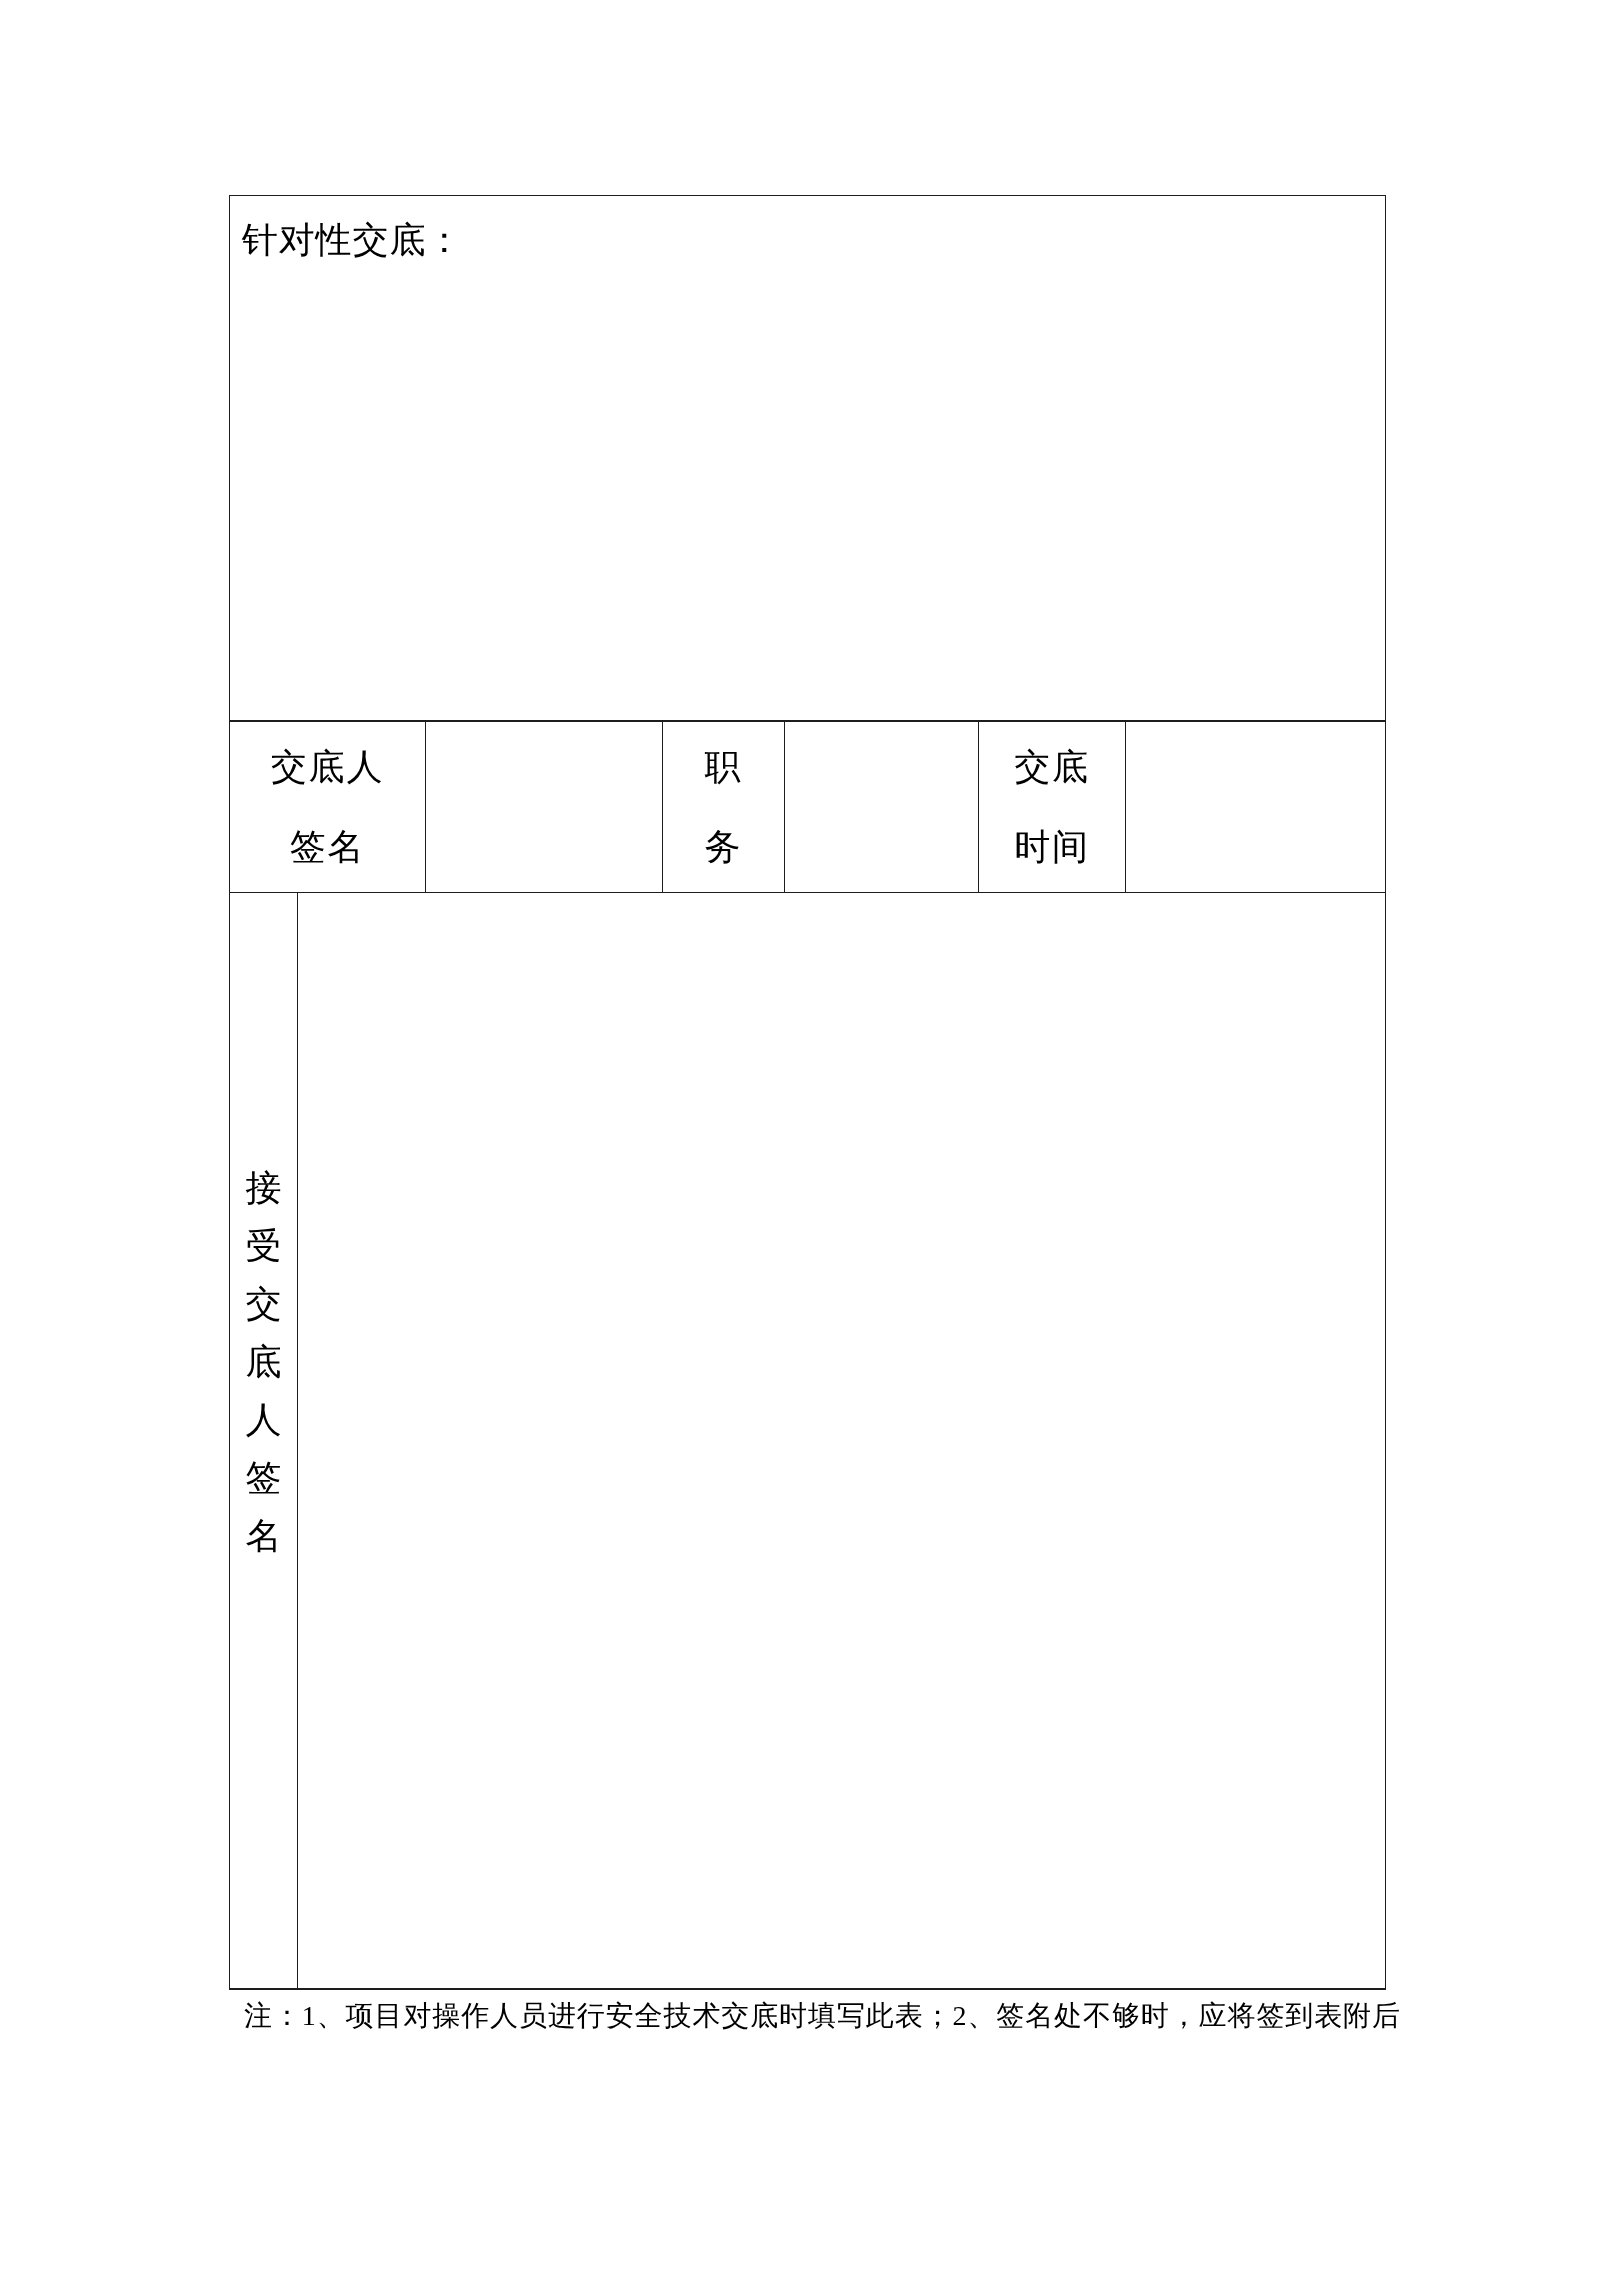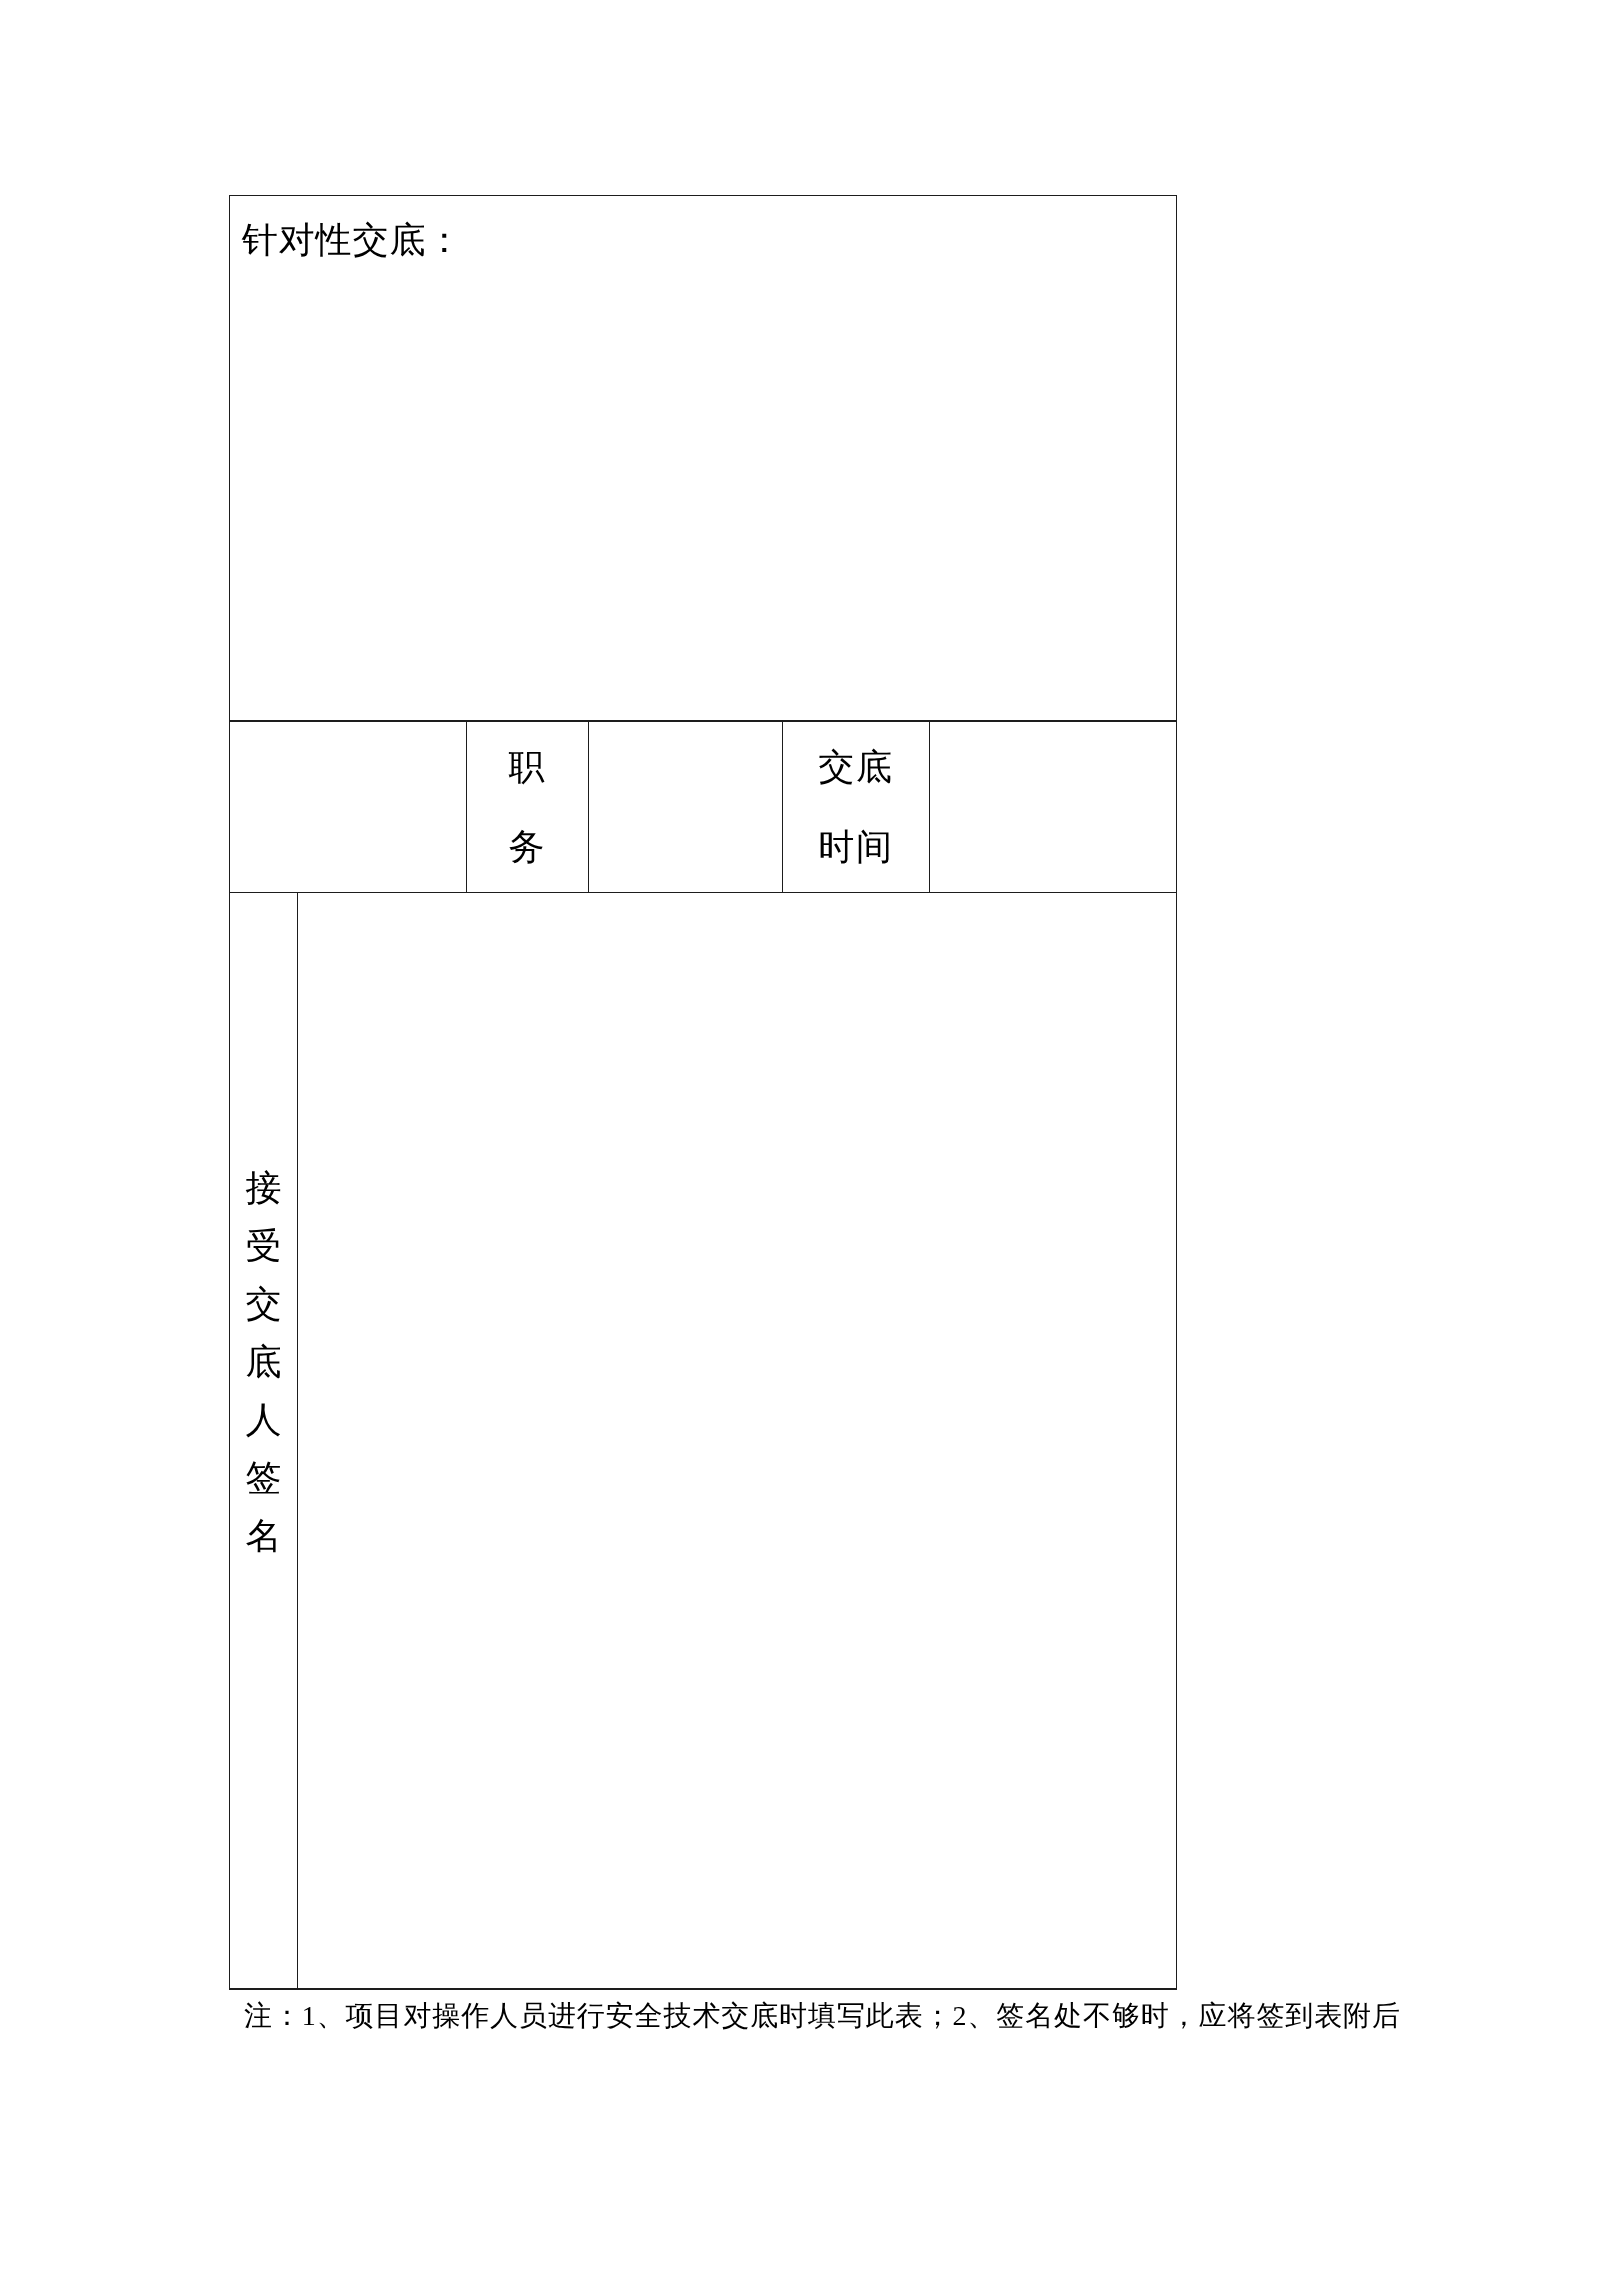--- a/index.html
+++ b/index.html
@@ -23,7 +23,7 @@
     position: absolute;
     left: 229px;
     top: 195px;
-    width: 948px;
+    width: 1157px;
     height: 1795px;
     box-sizing: border-box;
     border: 1.8px solid #1d1d1d;

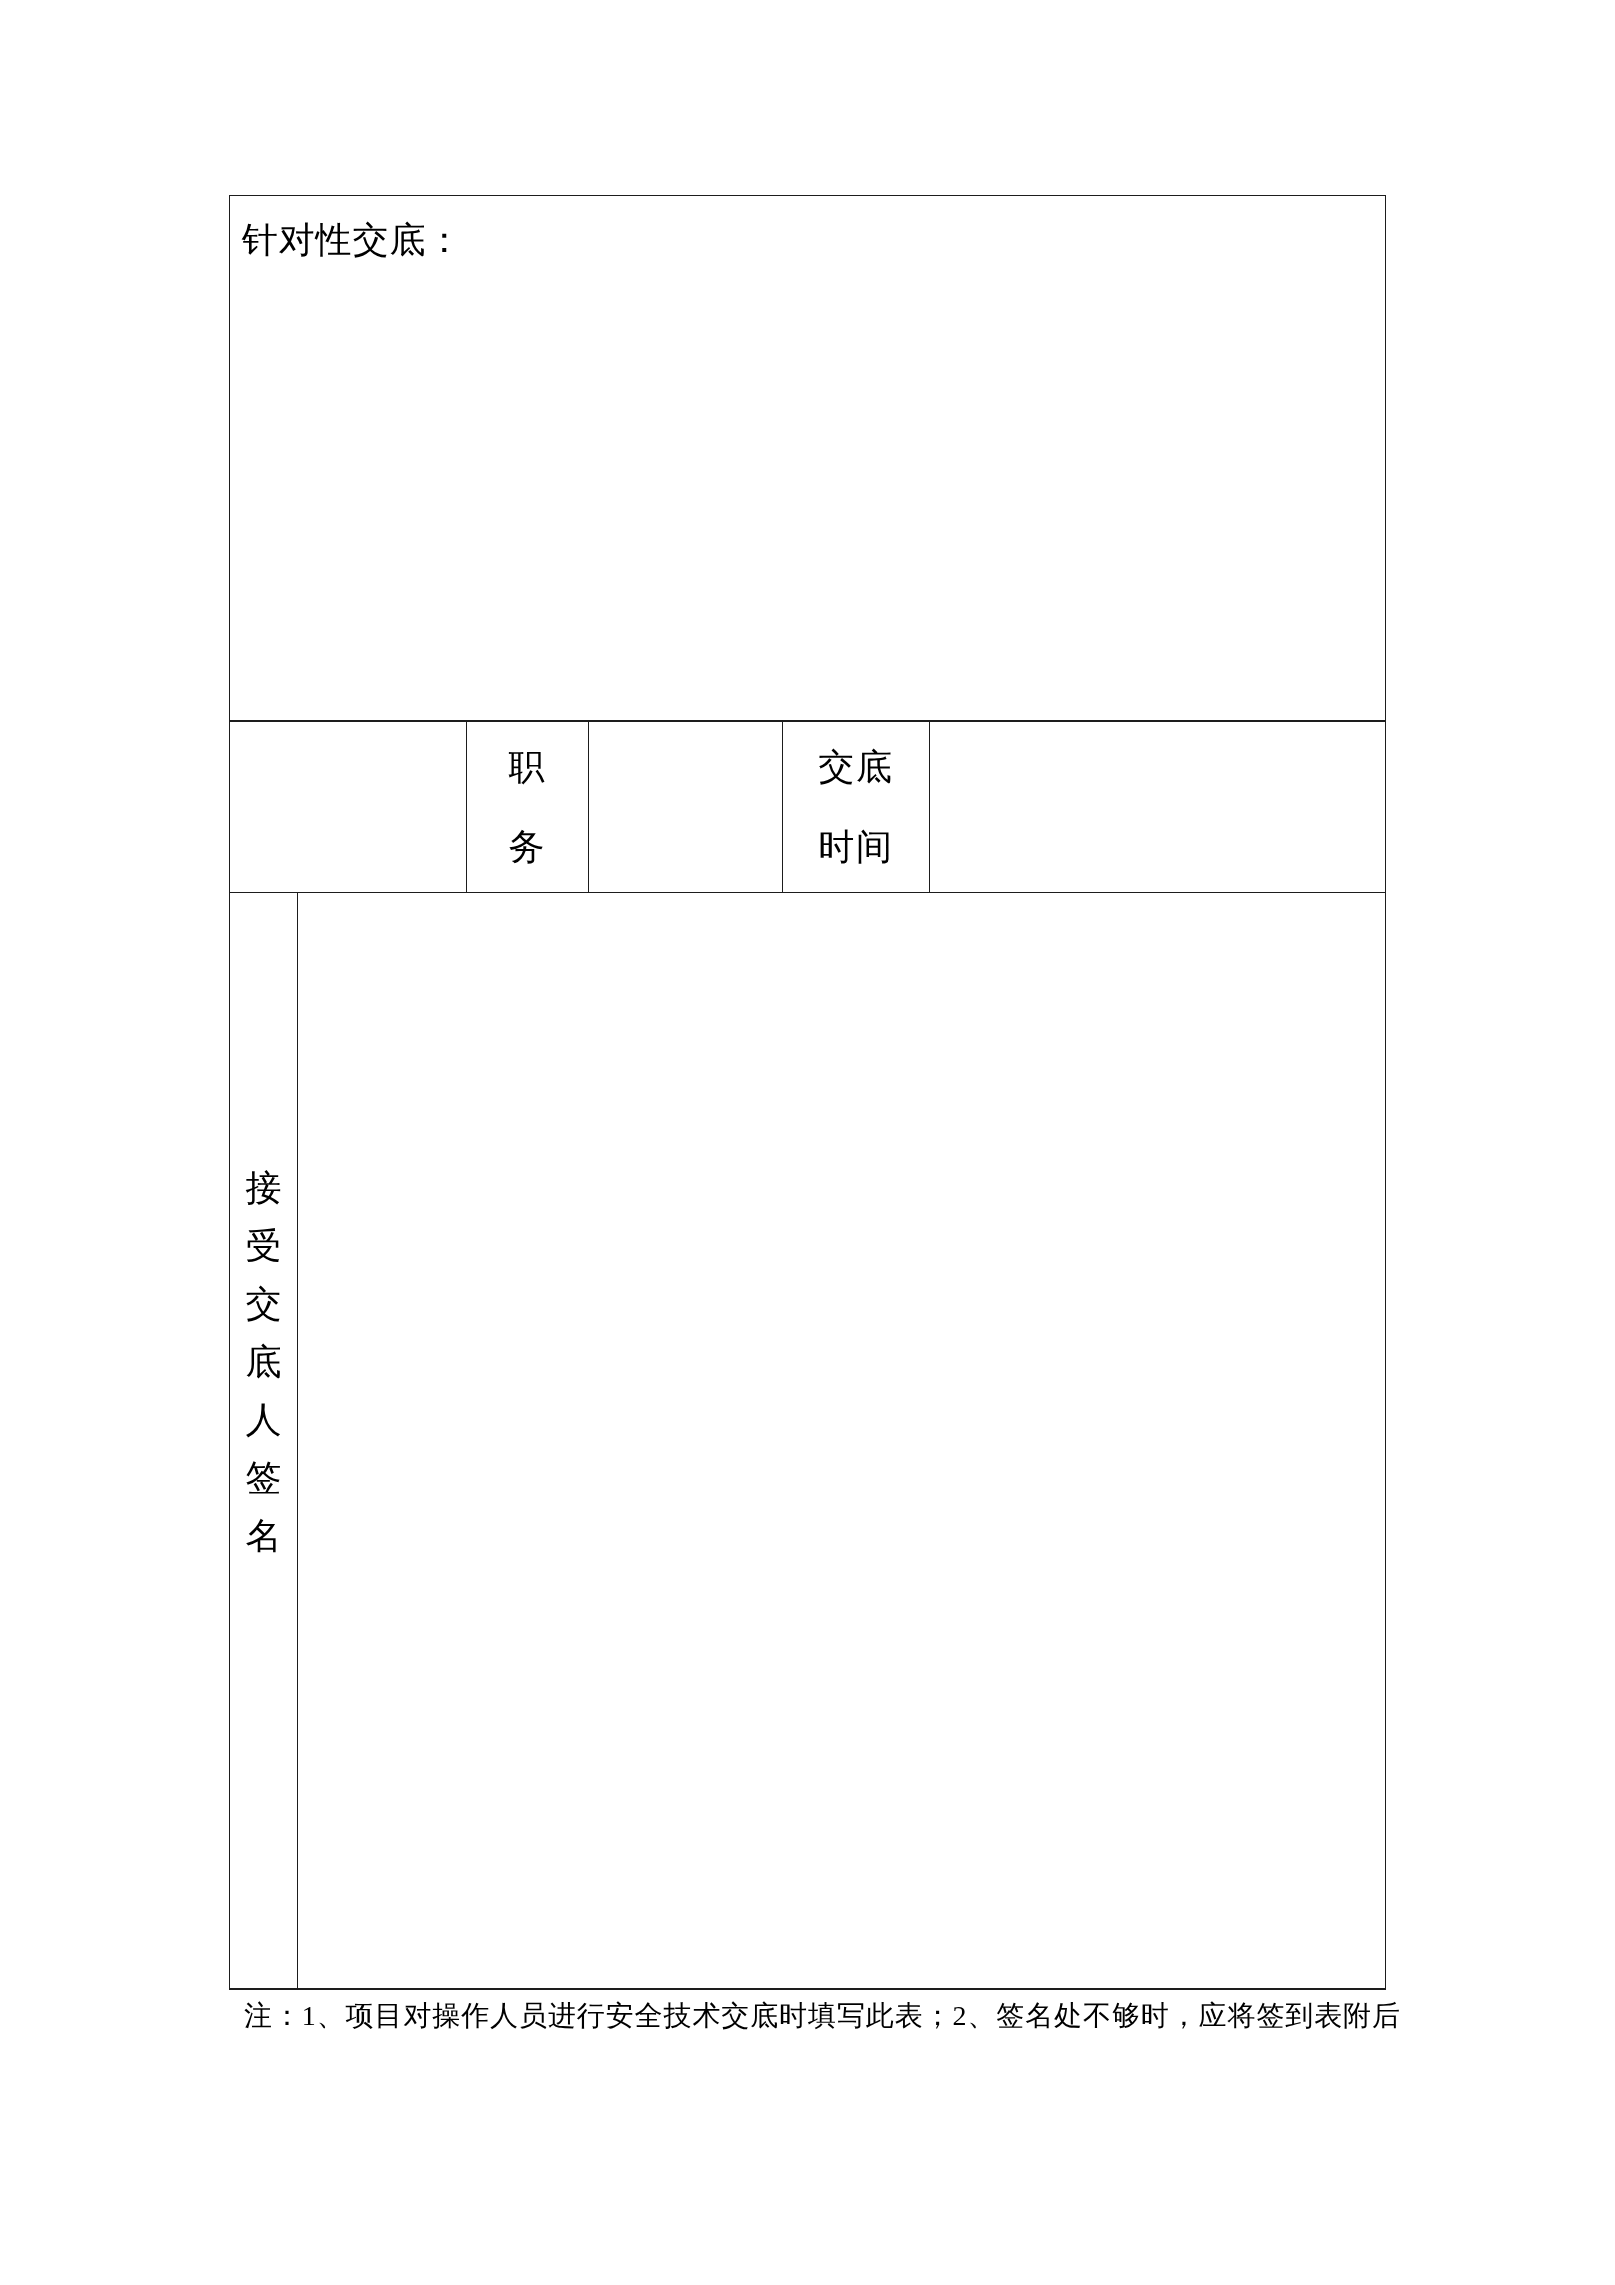--- a/index.html
+++ b/index.html
@@ -127,6 +127,10 @@
     </div>
 
     <div class="row-mid">
+      <div class="cell label-cell w1">
+        <div class="label-line">交底人</div>
+        <div class="label-line">签名</div>
+      </div>
       <div class="cell w2"></div>
       <div class="cell label-cell w3">
         <div class="label-line">职</div>

